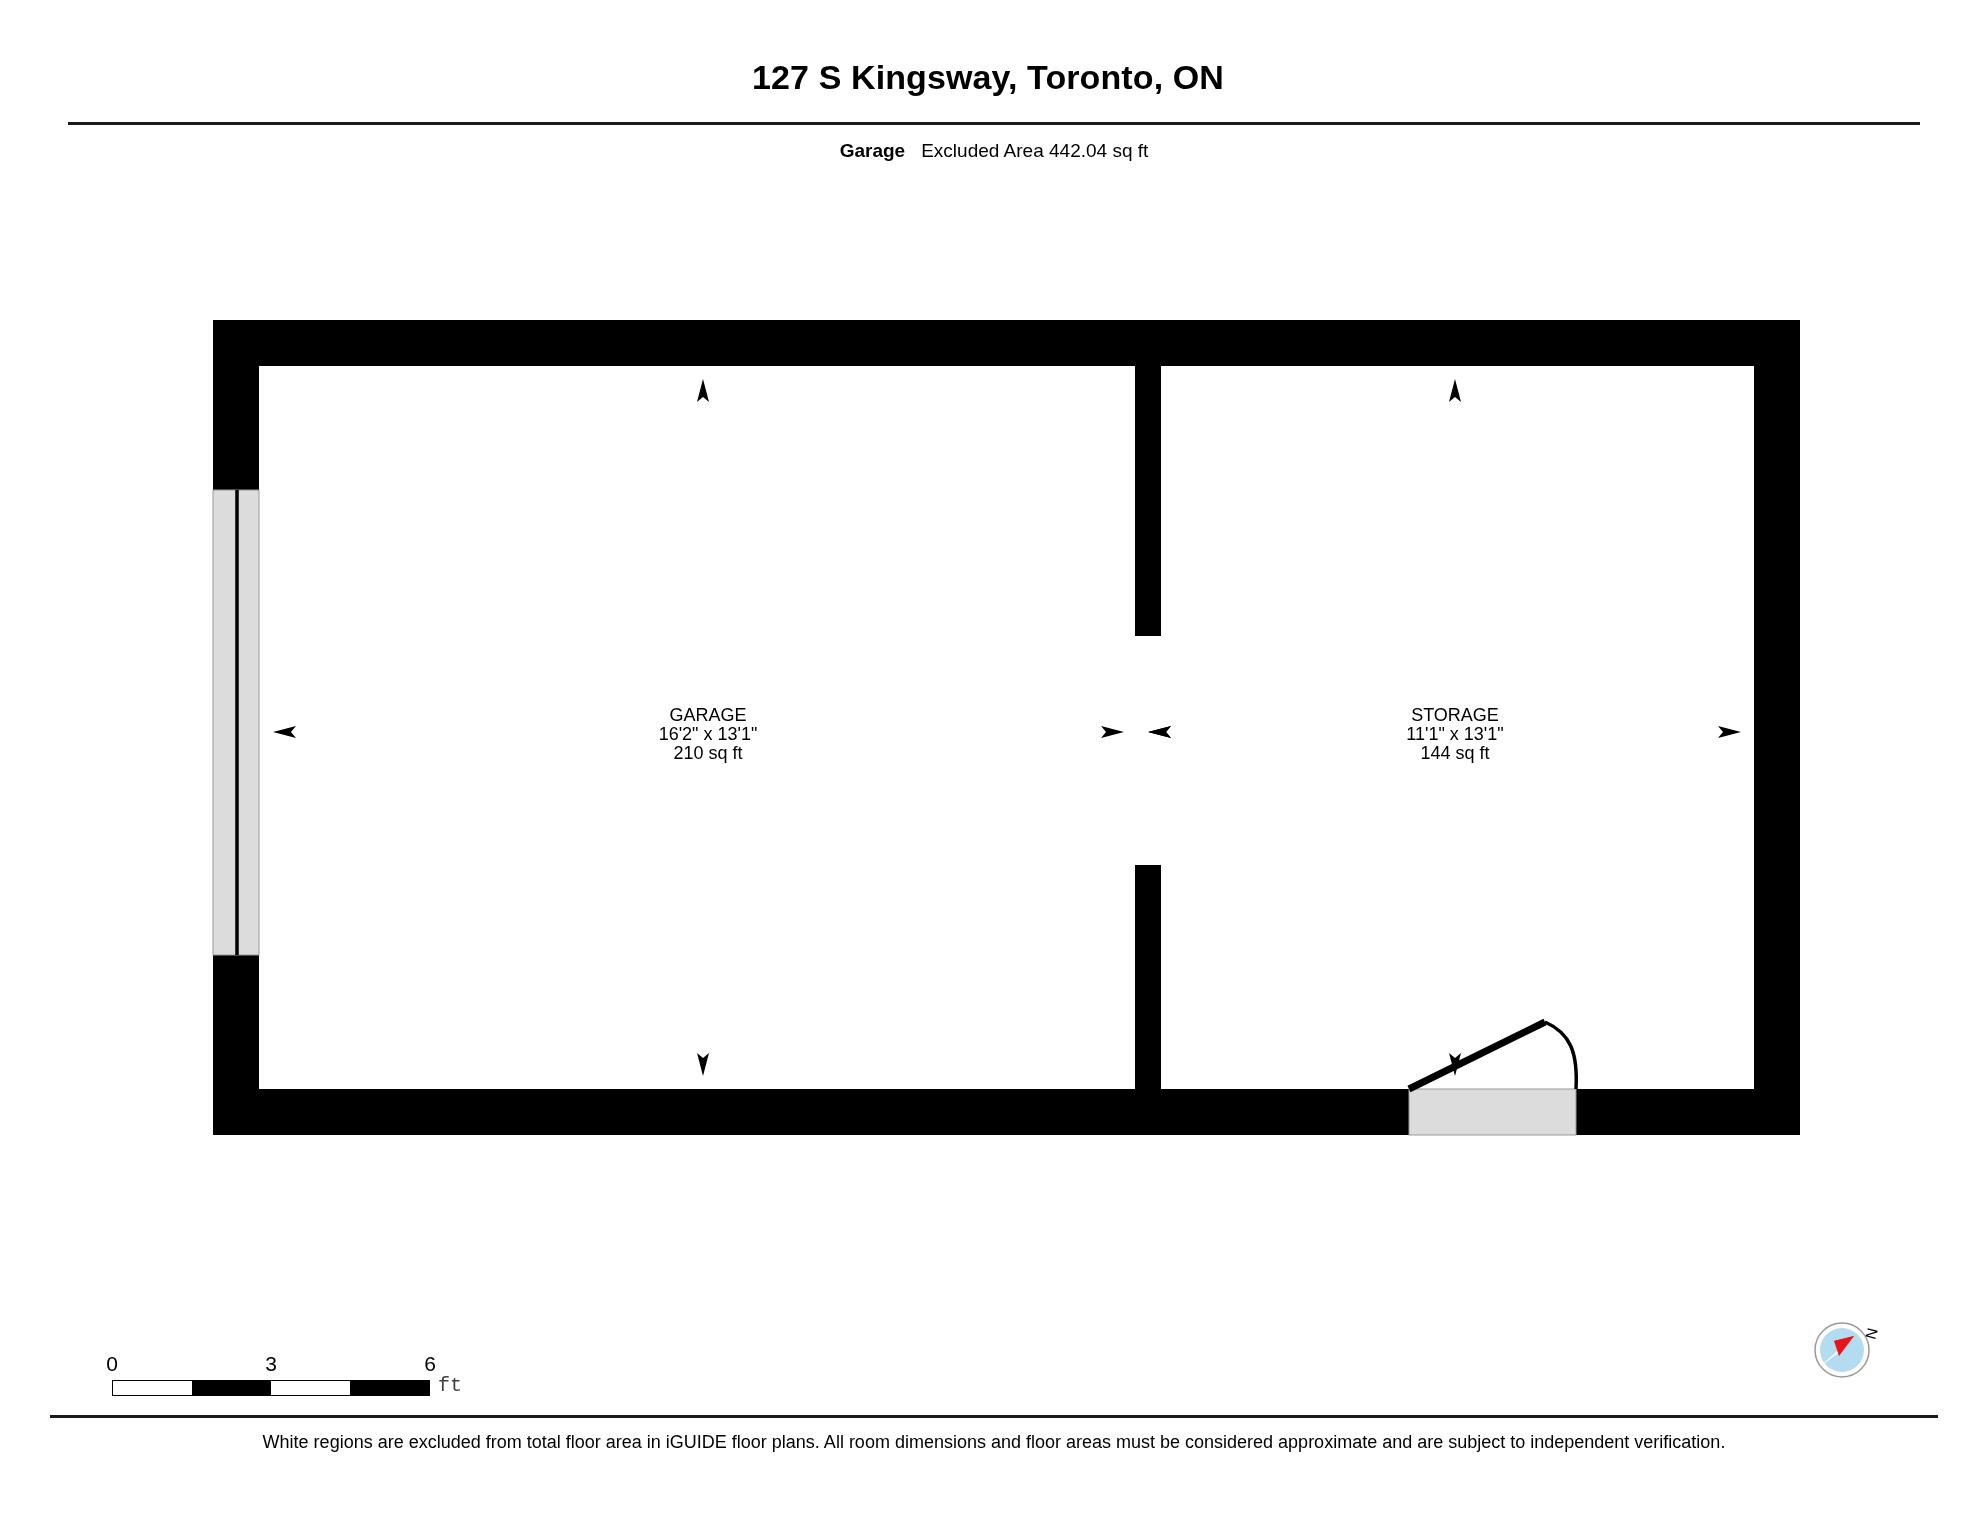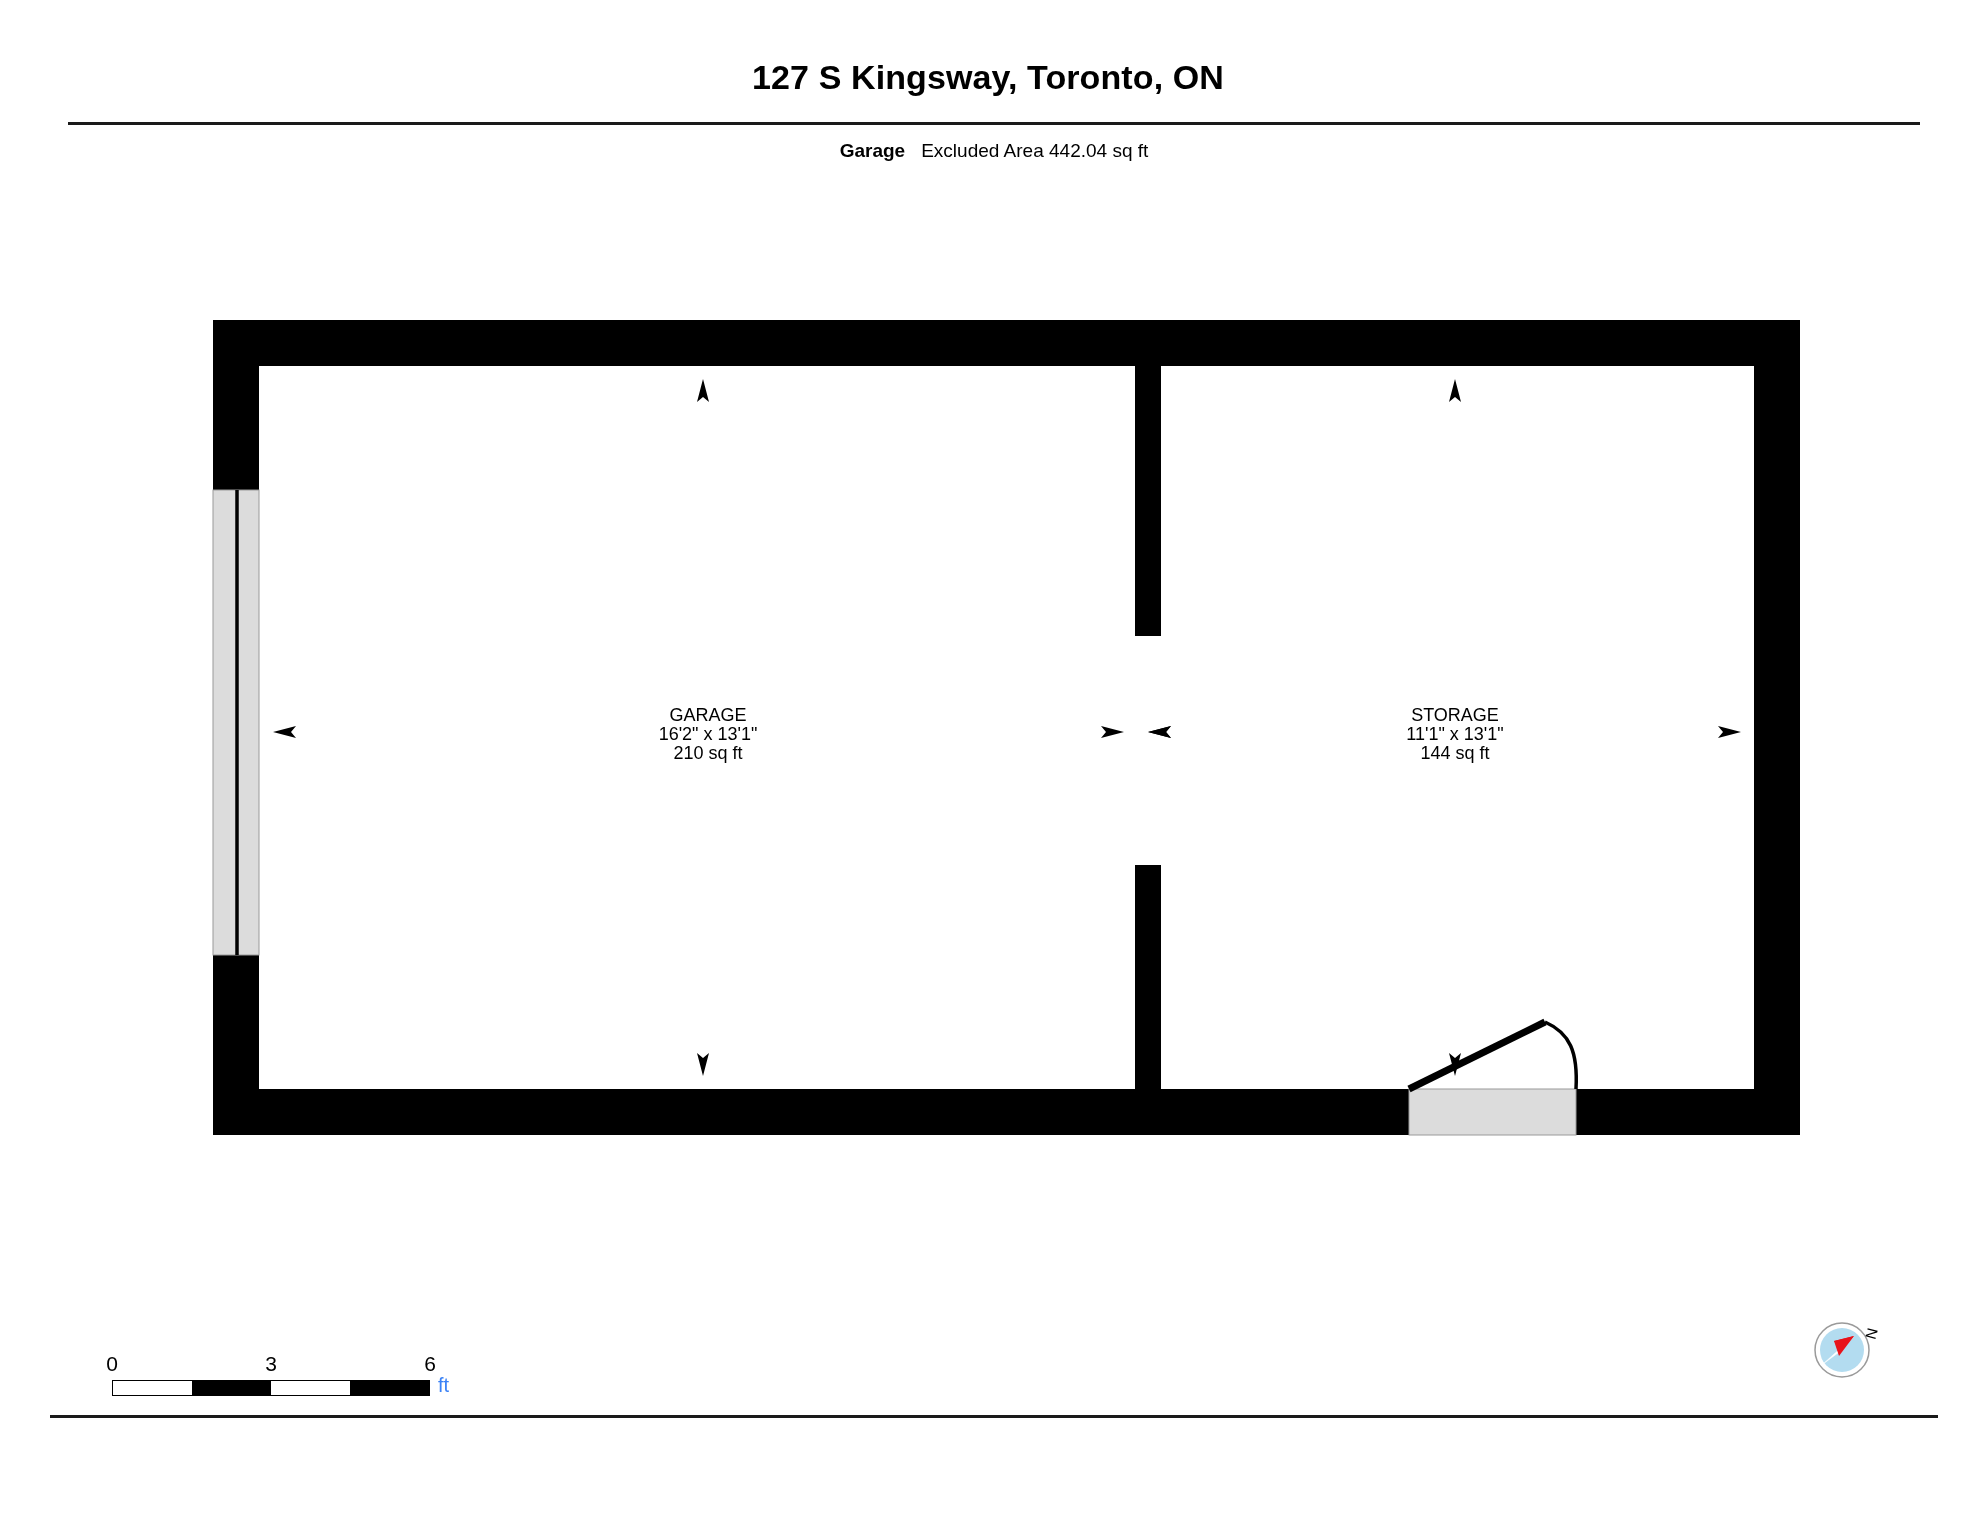--- a/index.html
+++ b/index.html
@@ -102,7 +102,8 @@
     left: 326px;
     top: 22px;
     font-size: 20px;
-    color: #3b82f6;
+    color: #404040;
+    font-family: Liberation Mono, monospace;
   }
 
   

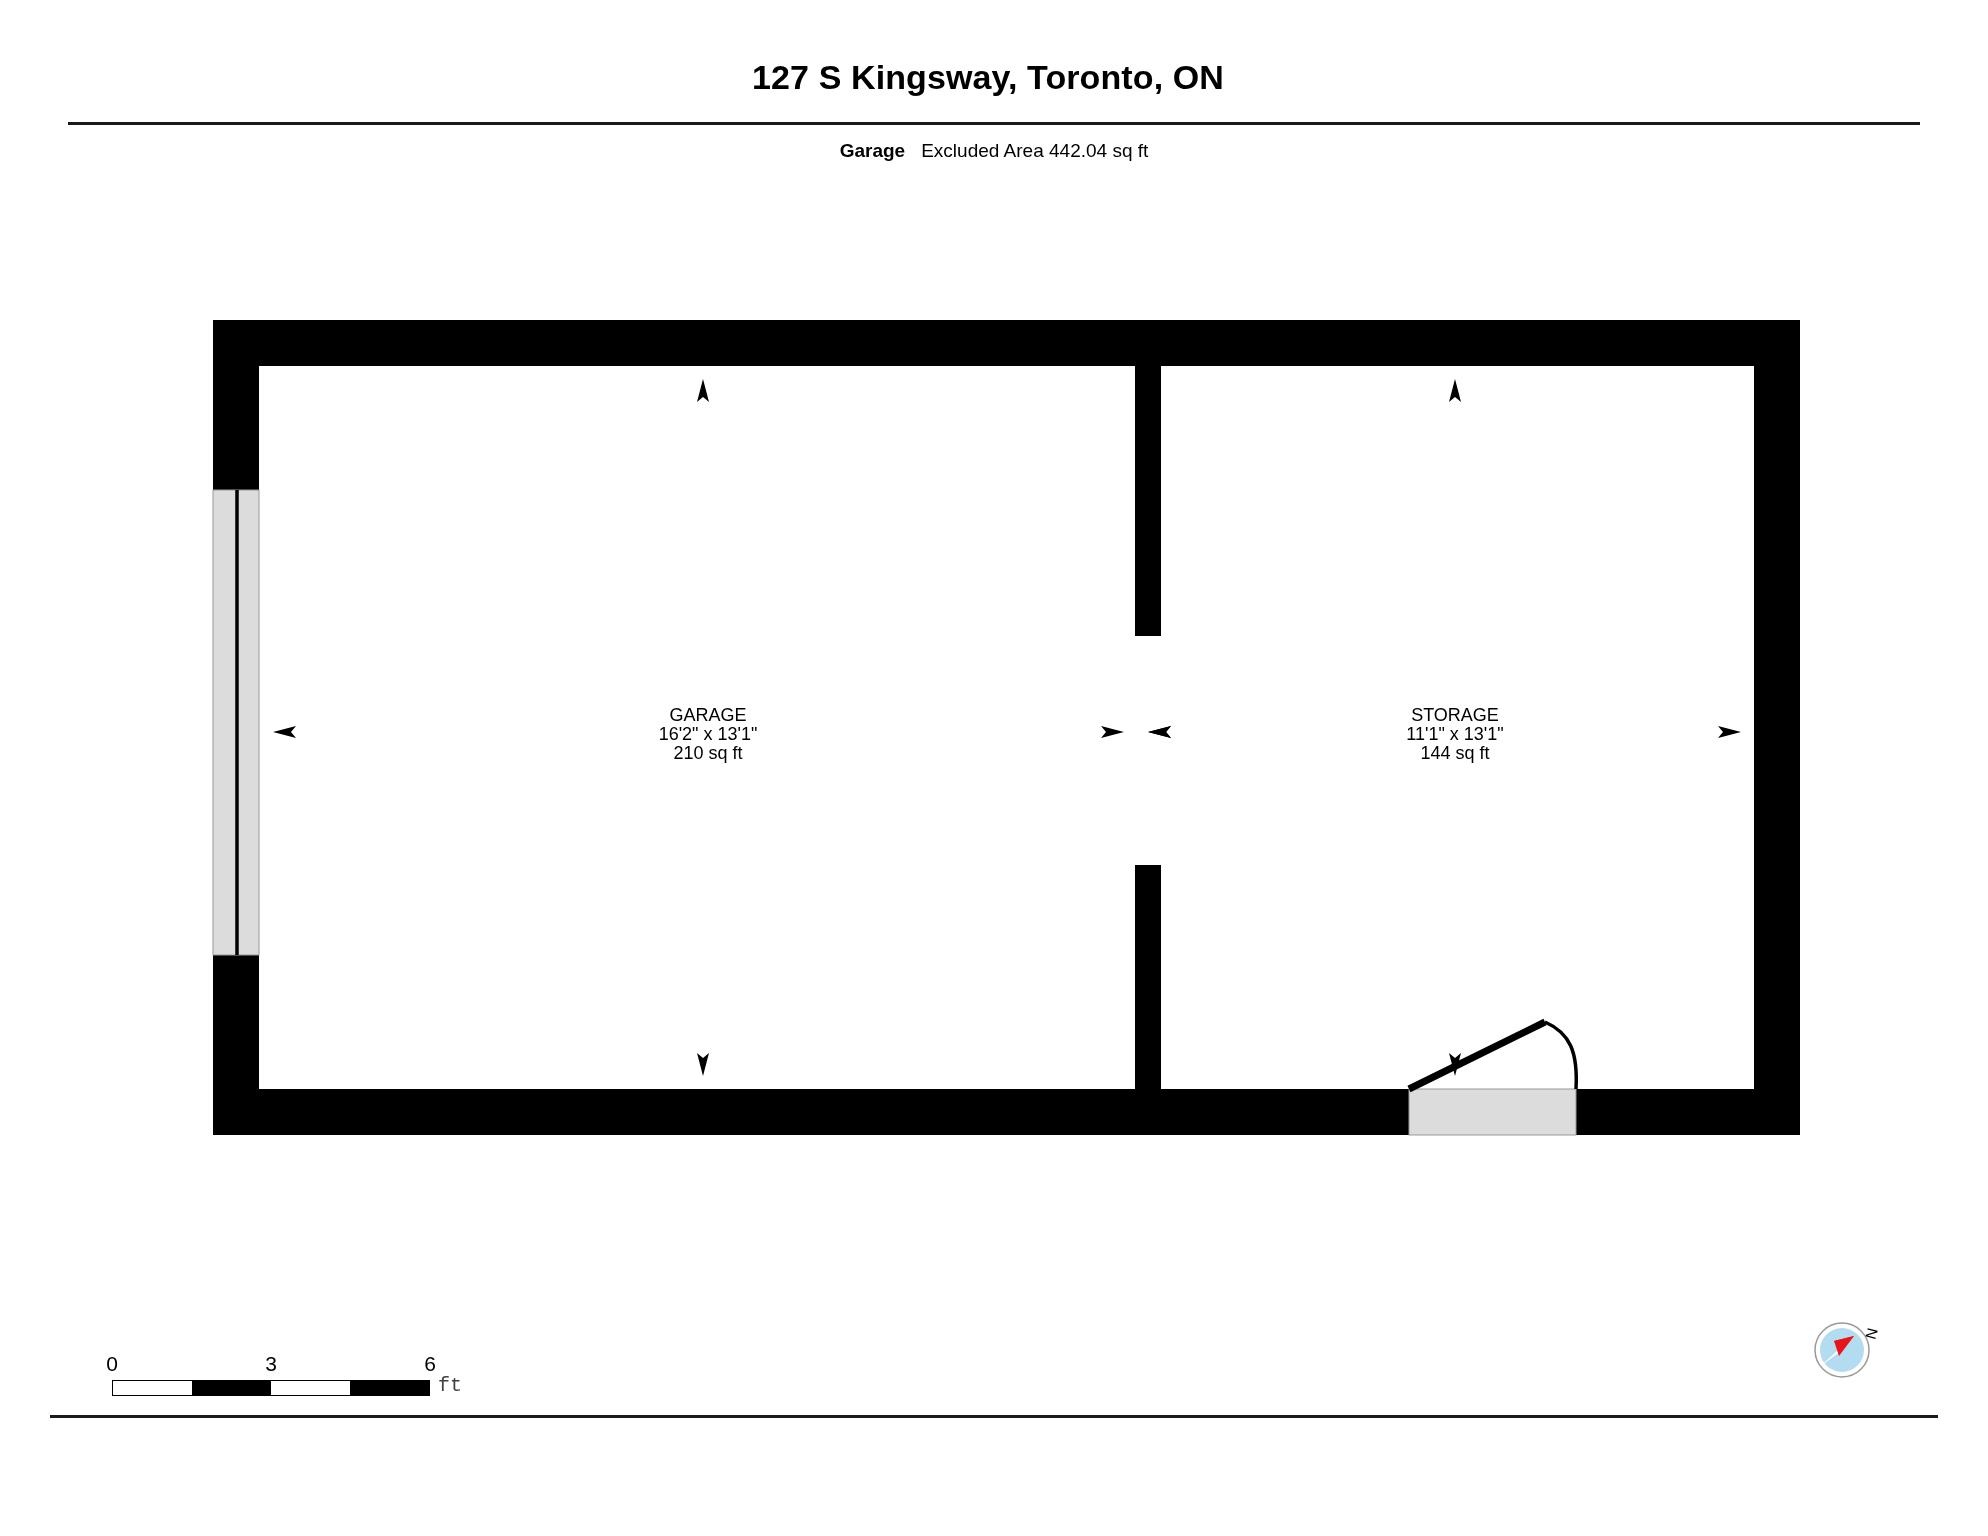--- a/index.html
+++ b/index.html
@@ -252,6 +252,7 @@
   </svg>
 
   <div class="rule-bot"></div>
+  <div class="disclaimer">White regions are excluded from total floor area in iGUIDE floor plans. All room dimensions and floor areas must be considered approximate and are subject to independent verification.</div>
 
 </div>
 

